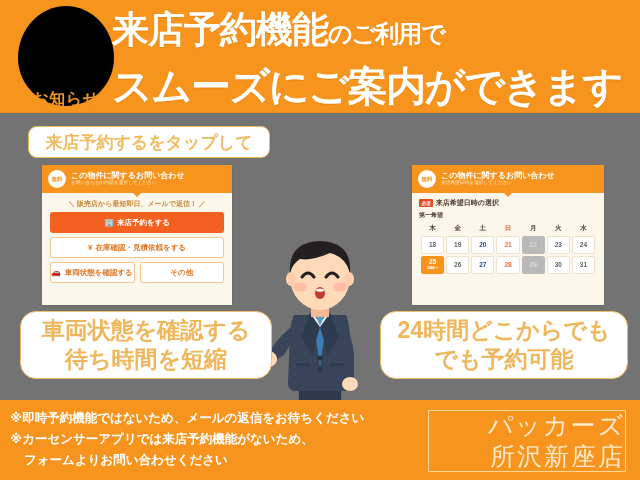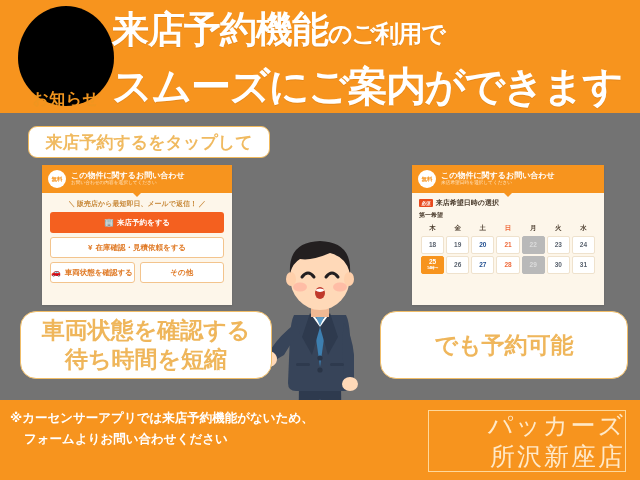--- a/index.html
+++ b/index.html
@@ -367,6 +367,7 @@
       <span>待ち時間を短縮</span>
     </div>
     <div class="callout" id="callout-right">
+      <span>24時間どこからでも</span>
       <span>でも予約可能</span>
     </div>
   </div>

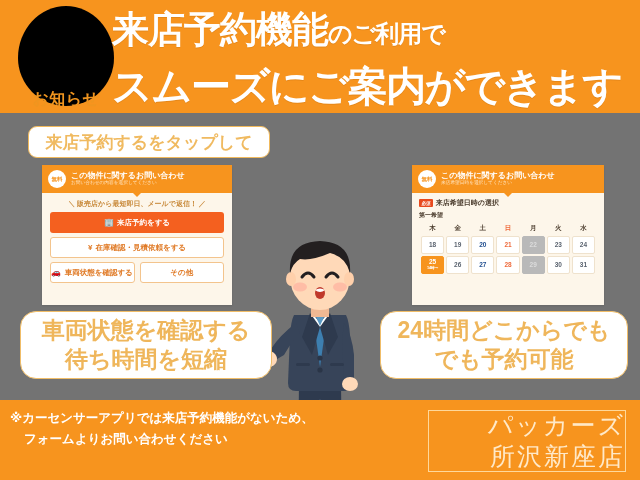--- a/index.html
+++ b/index.html
@@ -374,6 +374,7 @@
 
   <div class="footer-band">
     <div class="disclaimer">
+      <div>※即時予約機能ではないため、メールの返信をお待ちください</div>
       <div>※カーセンサーアプリでは来店予約機能がないため、</div>
       <div class="ind">フォームよりお問い合わせください</div>
     </div>

